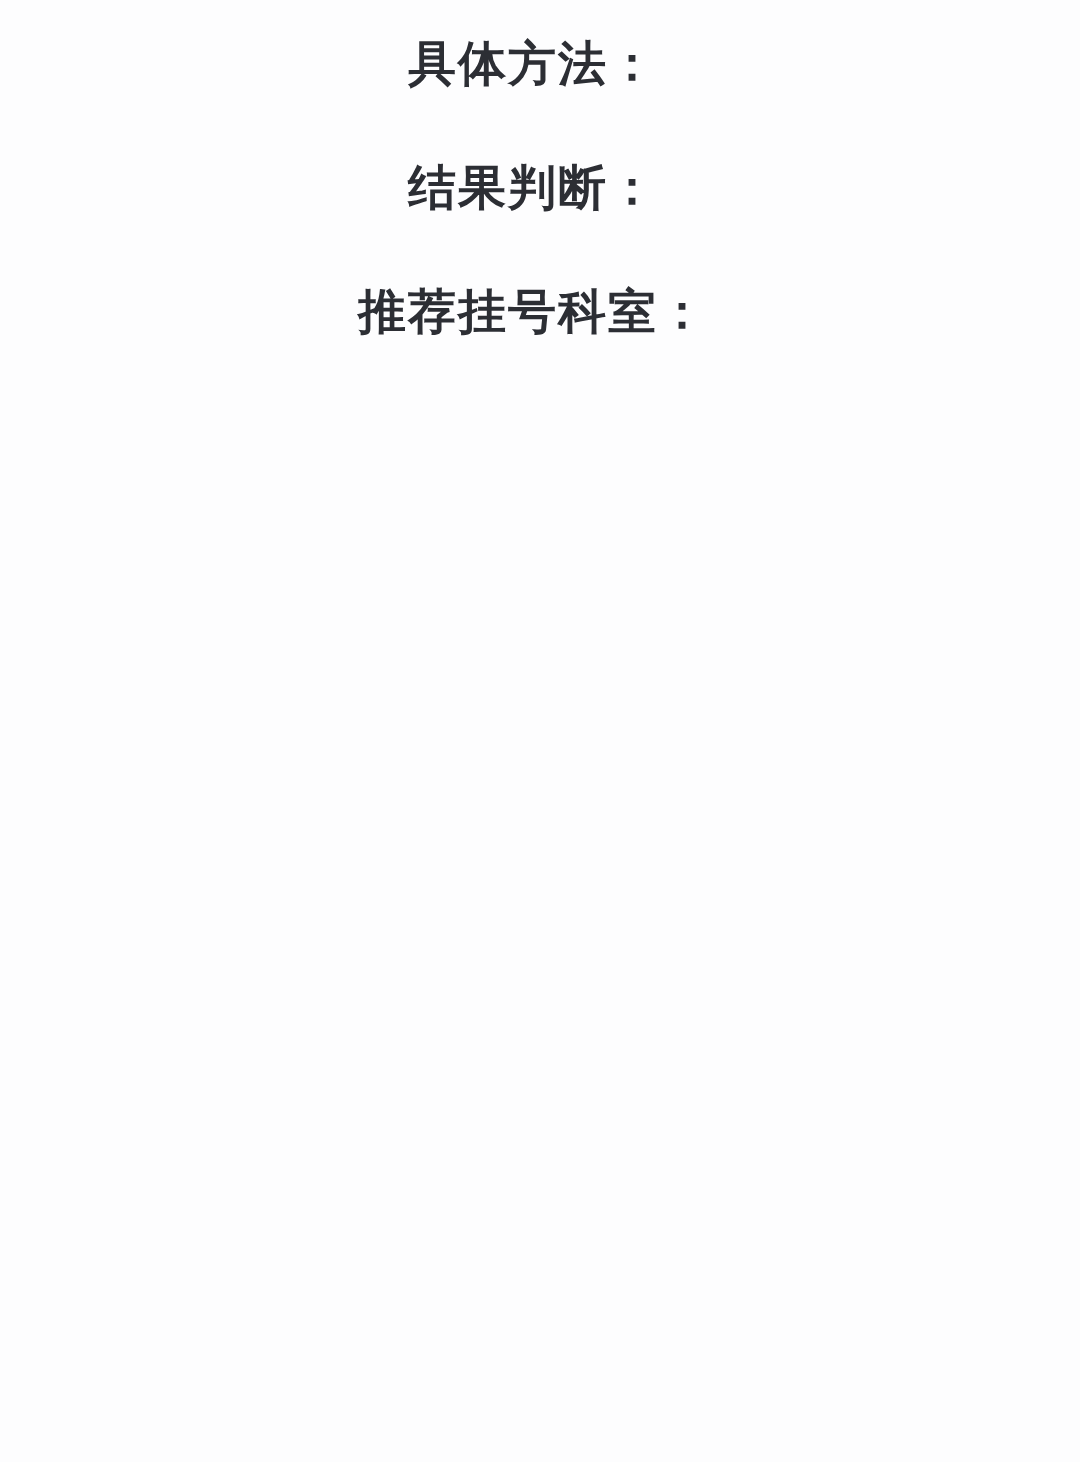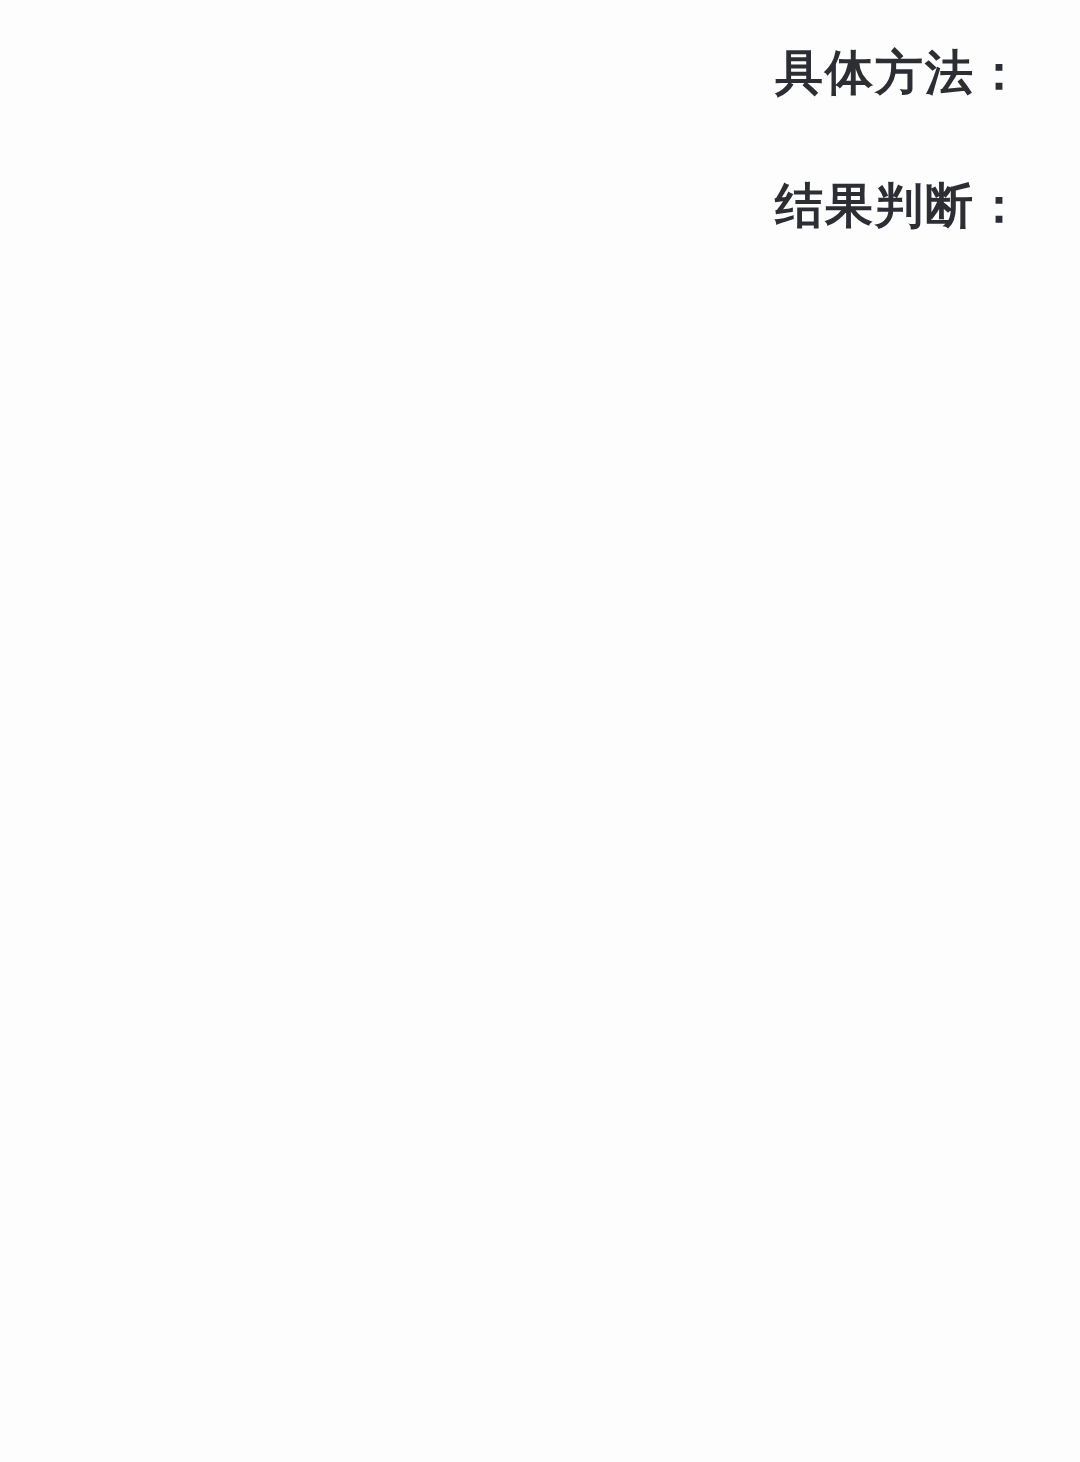--- a/index.html
+++ b/index.html
@@ -20,12 +20,12 @@
     padding: 0 42px 0 28px;
   }
   .line {
-    margin: 13px;
+    margin: 4px;
     font-size: 48px;
     line-height: 120px;
     letter-spacing: 2px;
     white-space: pre-line;      
-    text-align: right;
+    text-align: center;
     color: #2c2e34;
   }
   .heading {

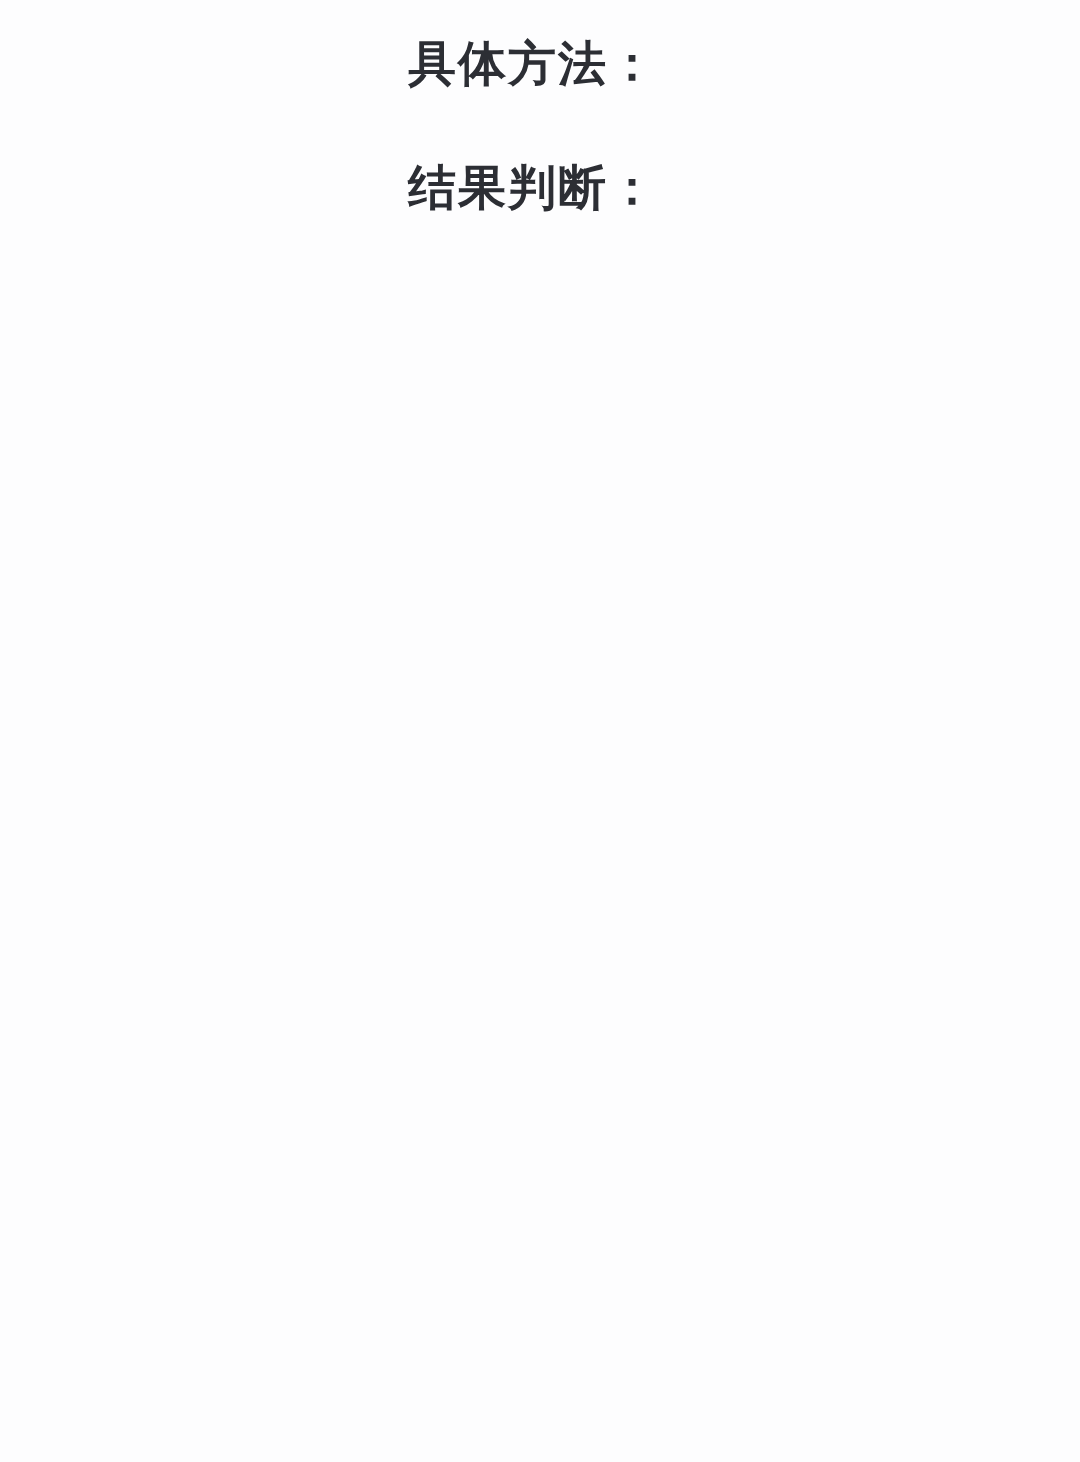--- a/index.html
+++ b/index.html
@@ -50,6 +50,7 @@
 
 
 
+  <p class="line heading">推荐挂号科室：</p>
 
   <p class="line">
     

